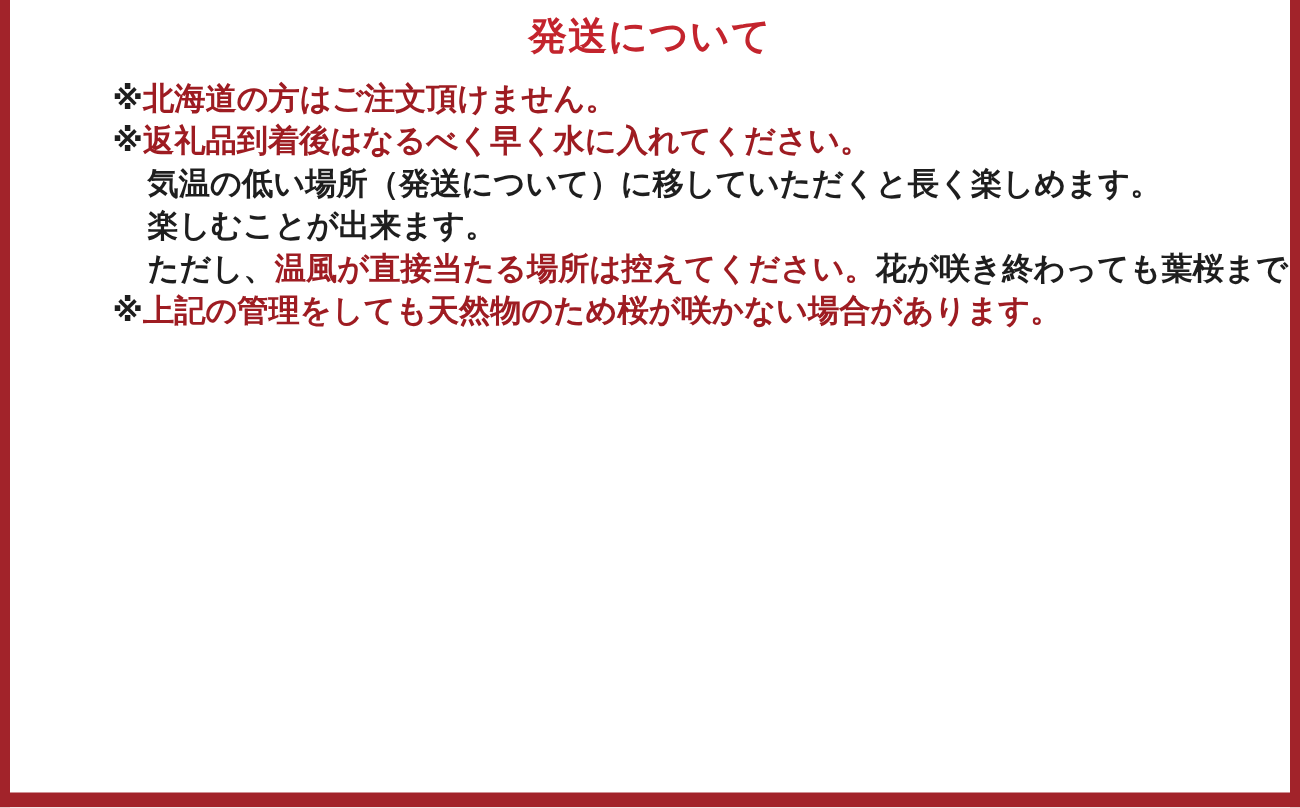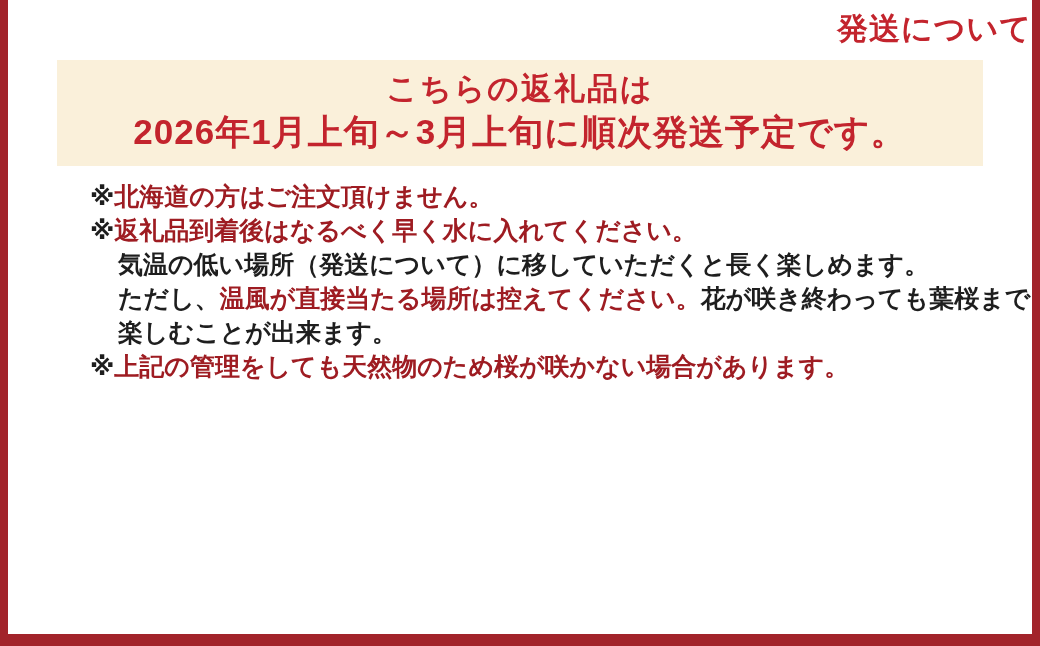--- a/index.html
+++ b/index.html
@@ -44,7 +44,7 @@
 
   .shipping-heading {
     margin-top: 9px;
-    text-align: right;
+    text-align: center;
     color: var(--accent-red);
     font-size: 31px;
     font-weight: bold;

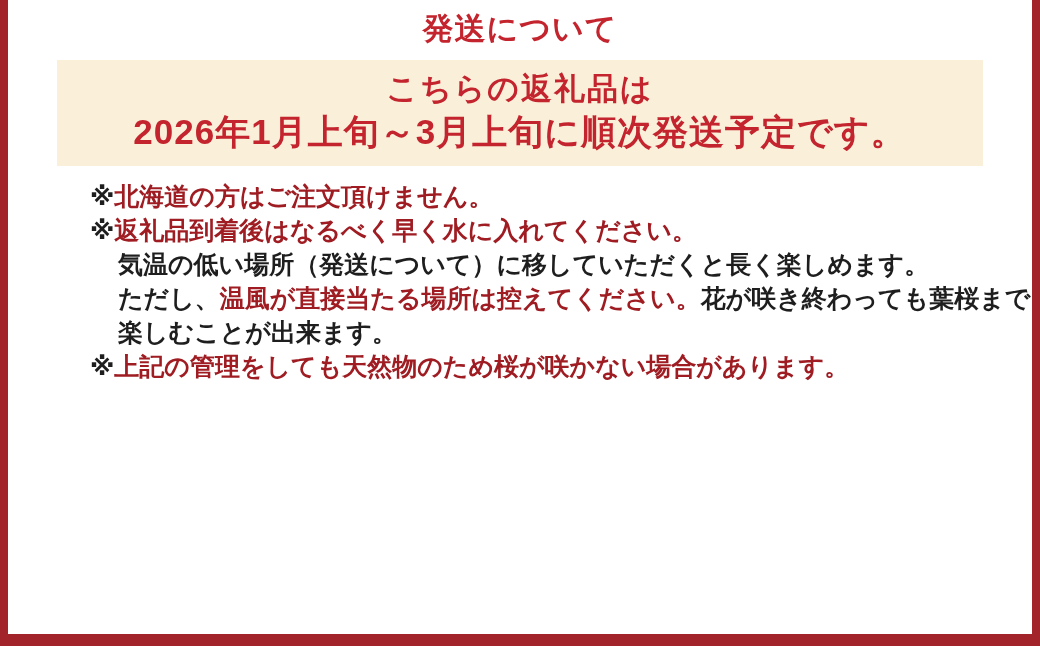--- a/index.html
+++ b/index.html
@@ -103,10 +103,6 @@
 
   <h2 class="shipping-heading">発送について</h2>
 
-  <div class="notice-box">
-    <p class="box-line1">こちらの返礼品は</p>
-    <p class="box-line2">2026年1月上旬～3月上旬に順次発送予定です。</p>
-  </div>
 
   <div class="notes">
       <div class="note-line"><span class="black">※</span><span class="red">北海道の方はご注文頂けません。</span></div>

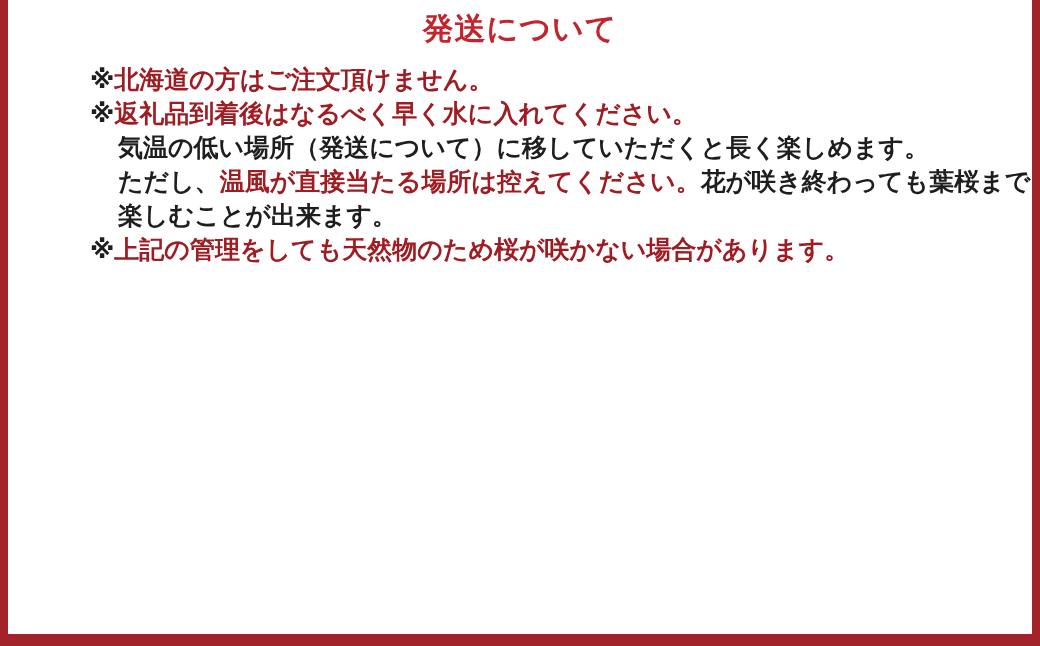--- a/index.html
+++ b/index.html
@@ -108,8 +108,8 @@
       <div class="note-line"><span class="black">※</span><span class="red">北海道の方はご注文頂けません。</span></div>
       <div class="note-line"><span class="black">※</span><span class="red">返礼品到着後はなるべく早く水に入れてください。</span></div>
       <div class="note-line indent"><span class="black">気温の低い場所（発送について）に移していただくと長く楽しめます。</span></div>
+      <div class="note-line indent"><span class="black">楽しむことが出来ます。</span></div>
       <div class="note-line indent"><span class="black">ただし、</span><span class="red">温風が直接当たる場所は控えてください。</span><span class="black">花が咲き終わっても葉桜まで</span></div>
-      <div class="note-line indent"><span class="black">楽しむことが出来ます。</span></div>
       <div class="note-line"><span class="black">※</span><span class="red">上記の管理をしても天然物のため桜が咲かない場合があります。</span></div>
     </div>
 

